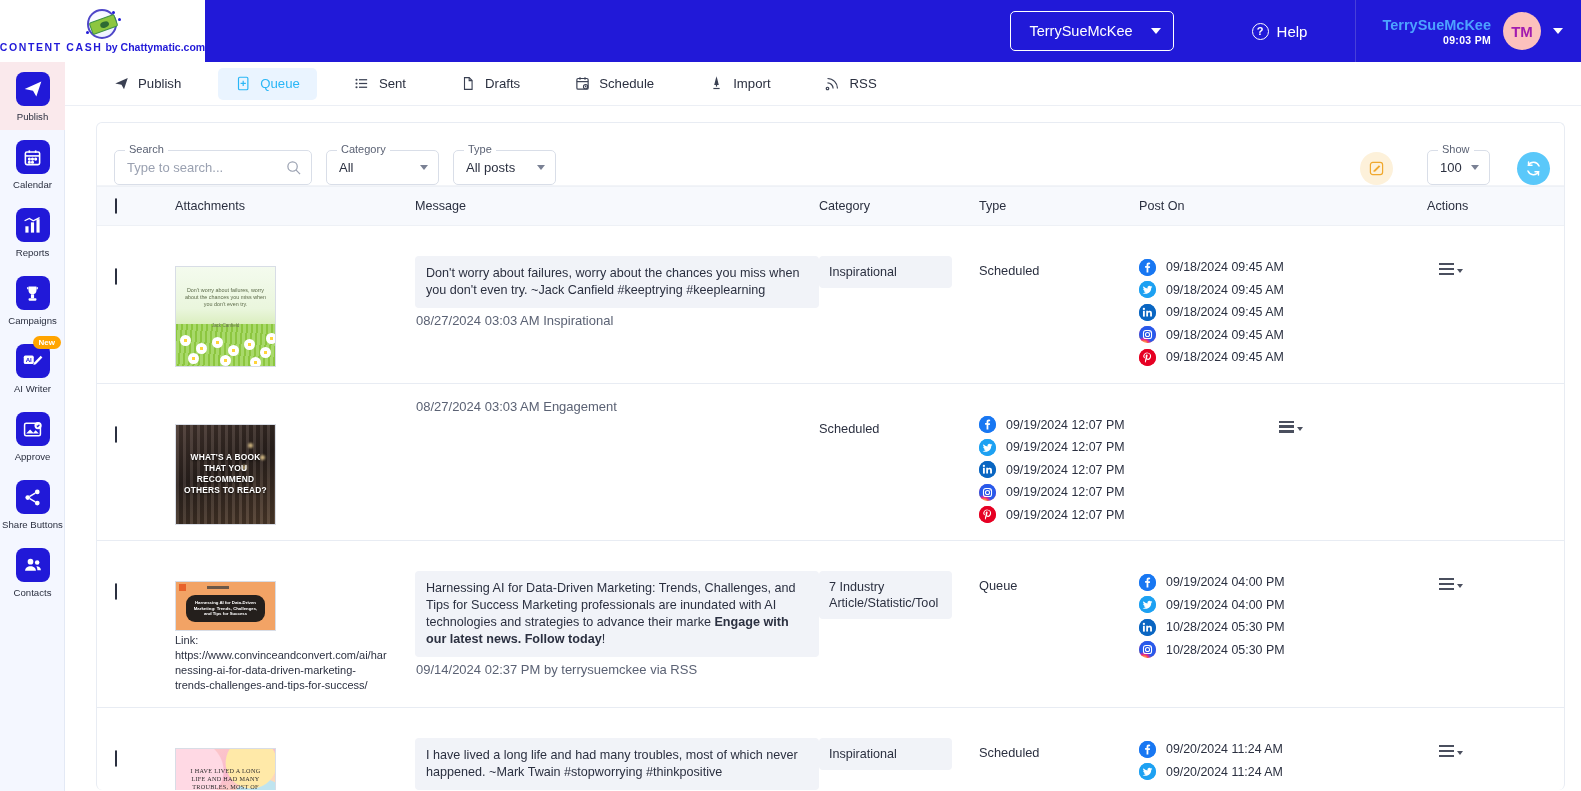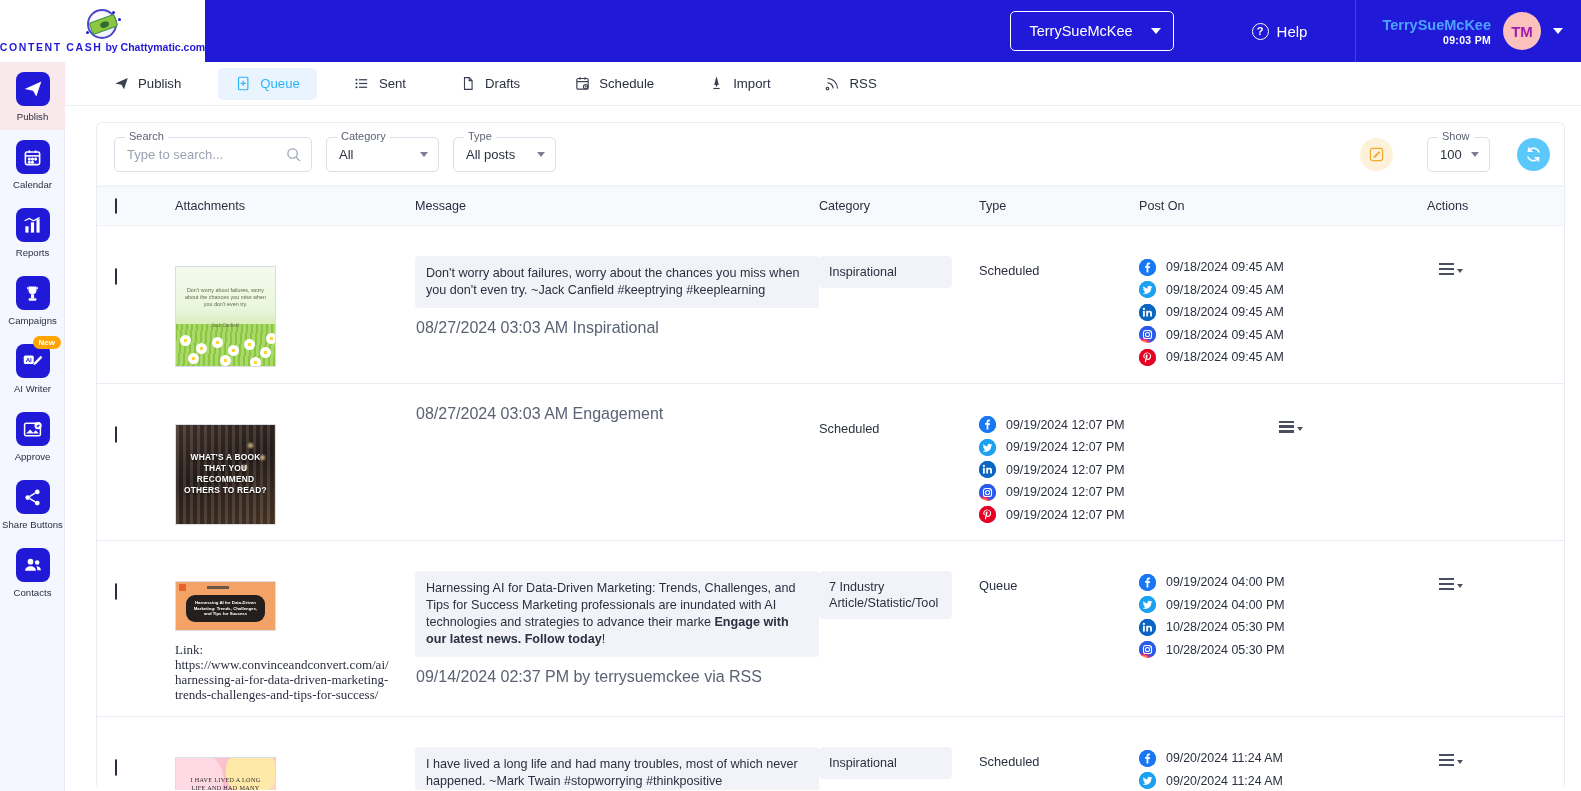--- a/index.html
+++ b/index.html
@@ -109,7 +109,7 @@
     margin: 16px 16px 0 31px; border: 1px solid #e8ecf3; border-radius: 6px;
     border-bottom: none; height: 668px; overflow: hidden; background: #ffffff;
   }
-  .filters { height: 63px; display: flex; align-items: center; padding: 0 14px 0 17px; gap: 14px; border-bottom:1px solid #f2f4f8;}
+  .filters { height: 63px; display: flex; align-items: flex-end; padding: 0 14px 0 17px; gap: 14px; border-bottom:1px solid #f2f4f8;}
   .field { position: relative; height: 35px; border: 1px solid #d9dee8; border-radius: 5px; display: flex; align-items: center; }
   .field > .legend {
     position: absolute; top: -8px; left: 10px; background: #ffffff; padding: 0 4px;

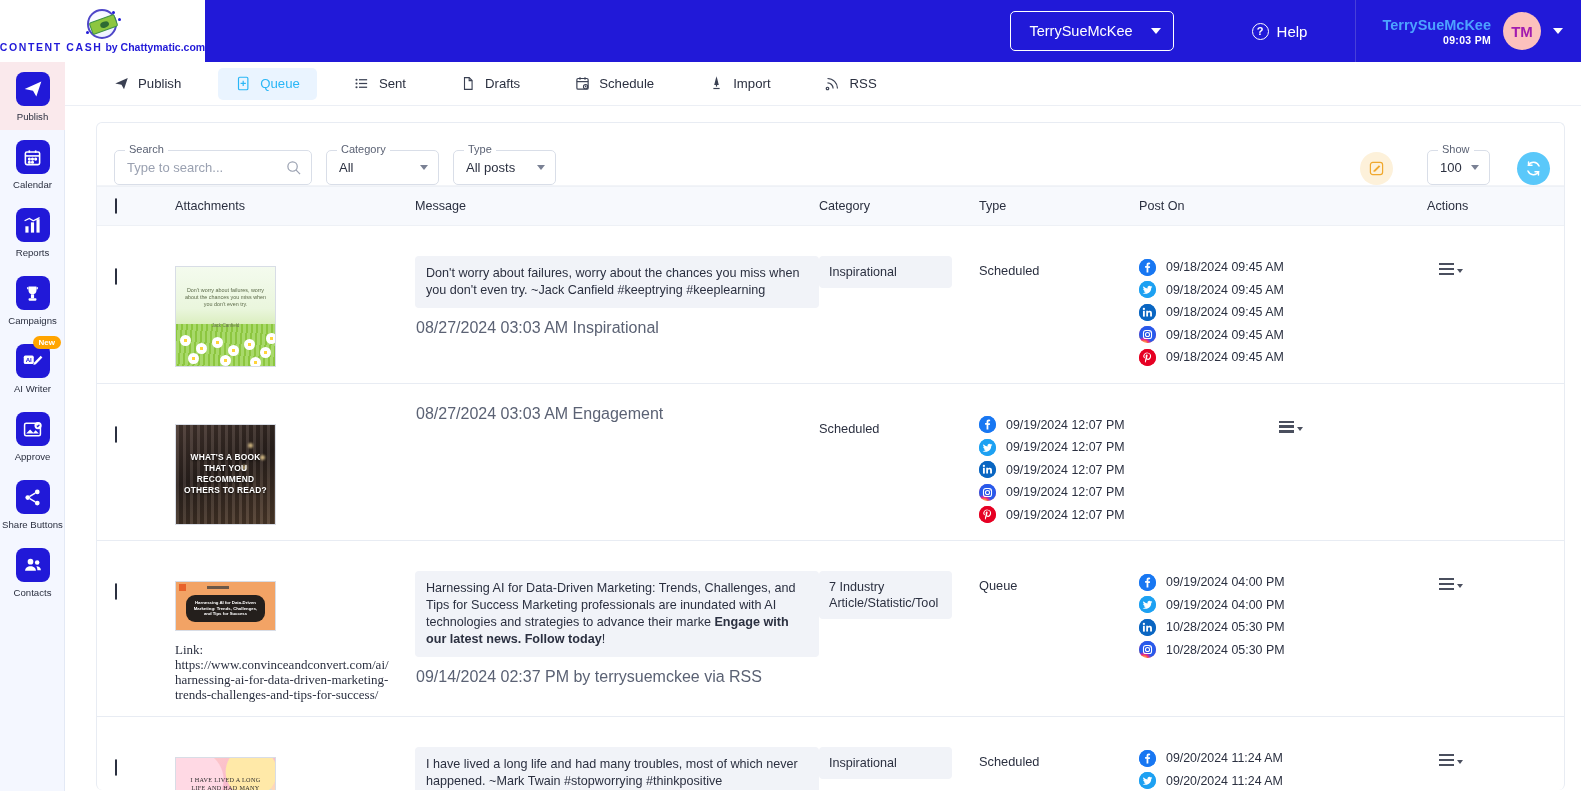--- a/index.html
+++ b/index.html
@@ -167,7 +167,7 @@
     background: #f1f3f8; border-radius: 4px; padding: 9px 11px; line-height: 17px;
     color: #2b3040; font-size: 12.6px; margin-top: 20px;
   }
-  .msgmeta { font-size: 16px; color: #5b6274; margin-top: 11px; padding-left: 1px; }
+  .msgmeta { font-size: 13px; color: #5b6274; margin-top: 5px; padding-left: 1px; }
   .catbox {
     background: #f1f3f8; border-radius: 4px; padding: 8px 10px; line-height: 16px;
     font-size: 12.6px; width: 133px; margin-top: 20px;

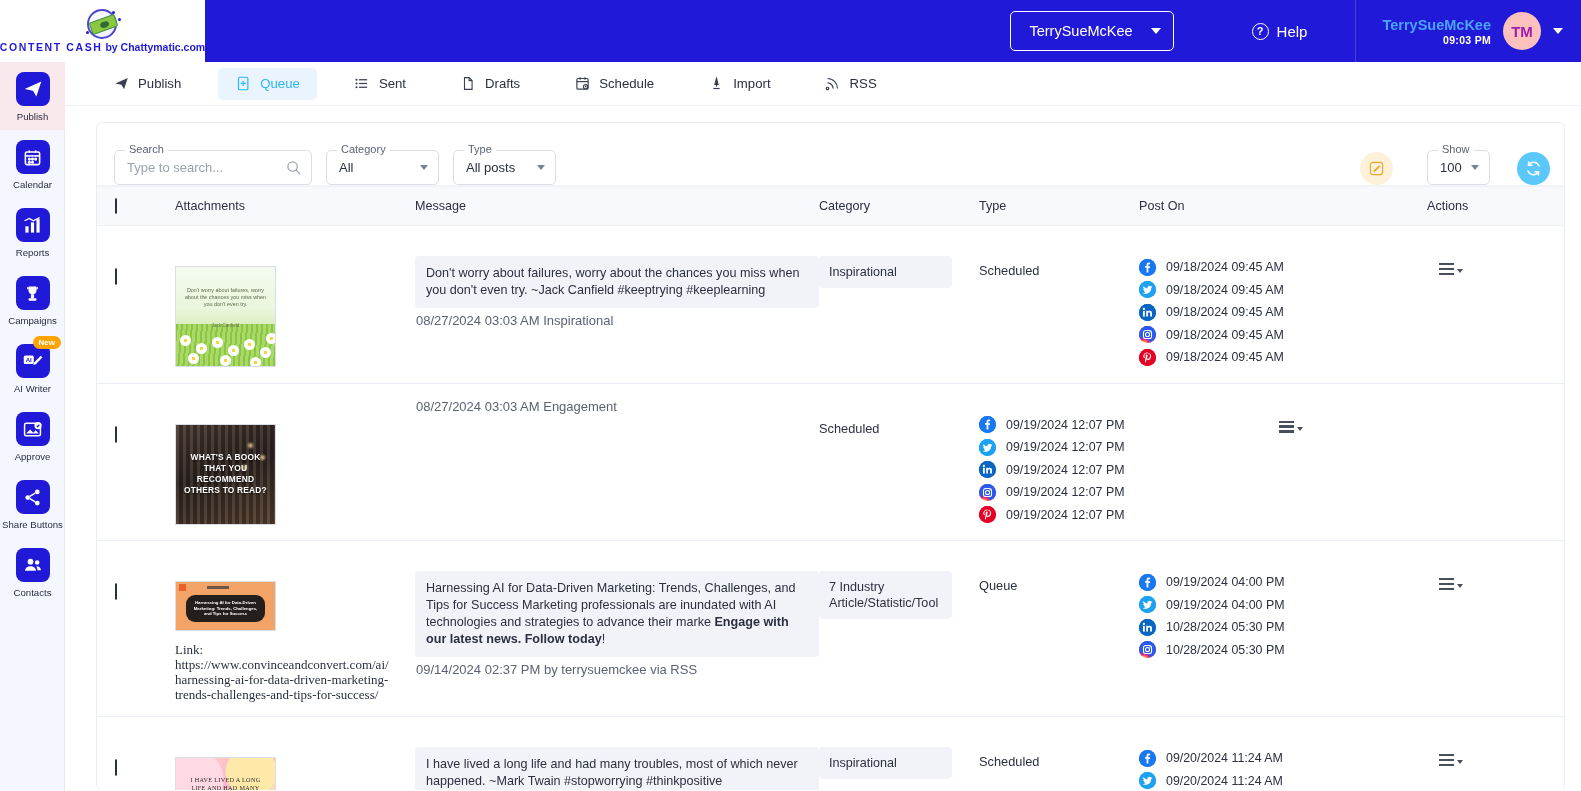--- a/index.html
+++ b/index.html
@@ -161,7 +161,7 @@
     position: relative; overflow: hidden; cursor: pointer;
   }
   .thumb-wide { width: 101px; height: 50px; }
-  .link-text { font-size: 13px; color: #2b3040; line-height: 15px; margin-top: 11px; width: 215px; word-break: break-word; font-family: Liberation Serif, serif; }
+  .link-text { font-size: 11px; color: #2b3040; line-height: 15px; margin-top: 2px; width: 215px; word-break: break-word; }
 
   .msgbox {
     background: #f1f3f8; border-radius: 4px; padding: 9px 11px; line-height: 17px;

